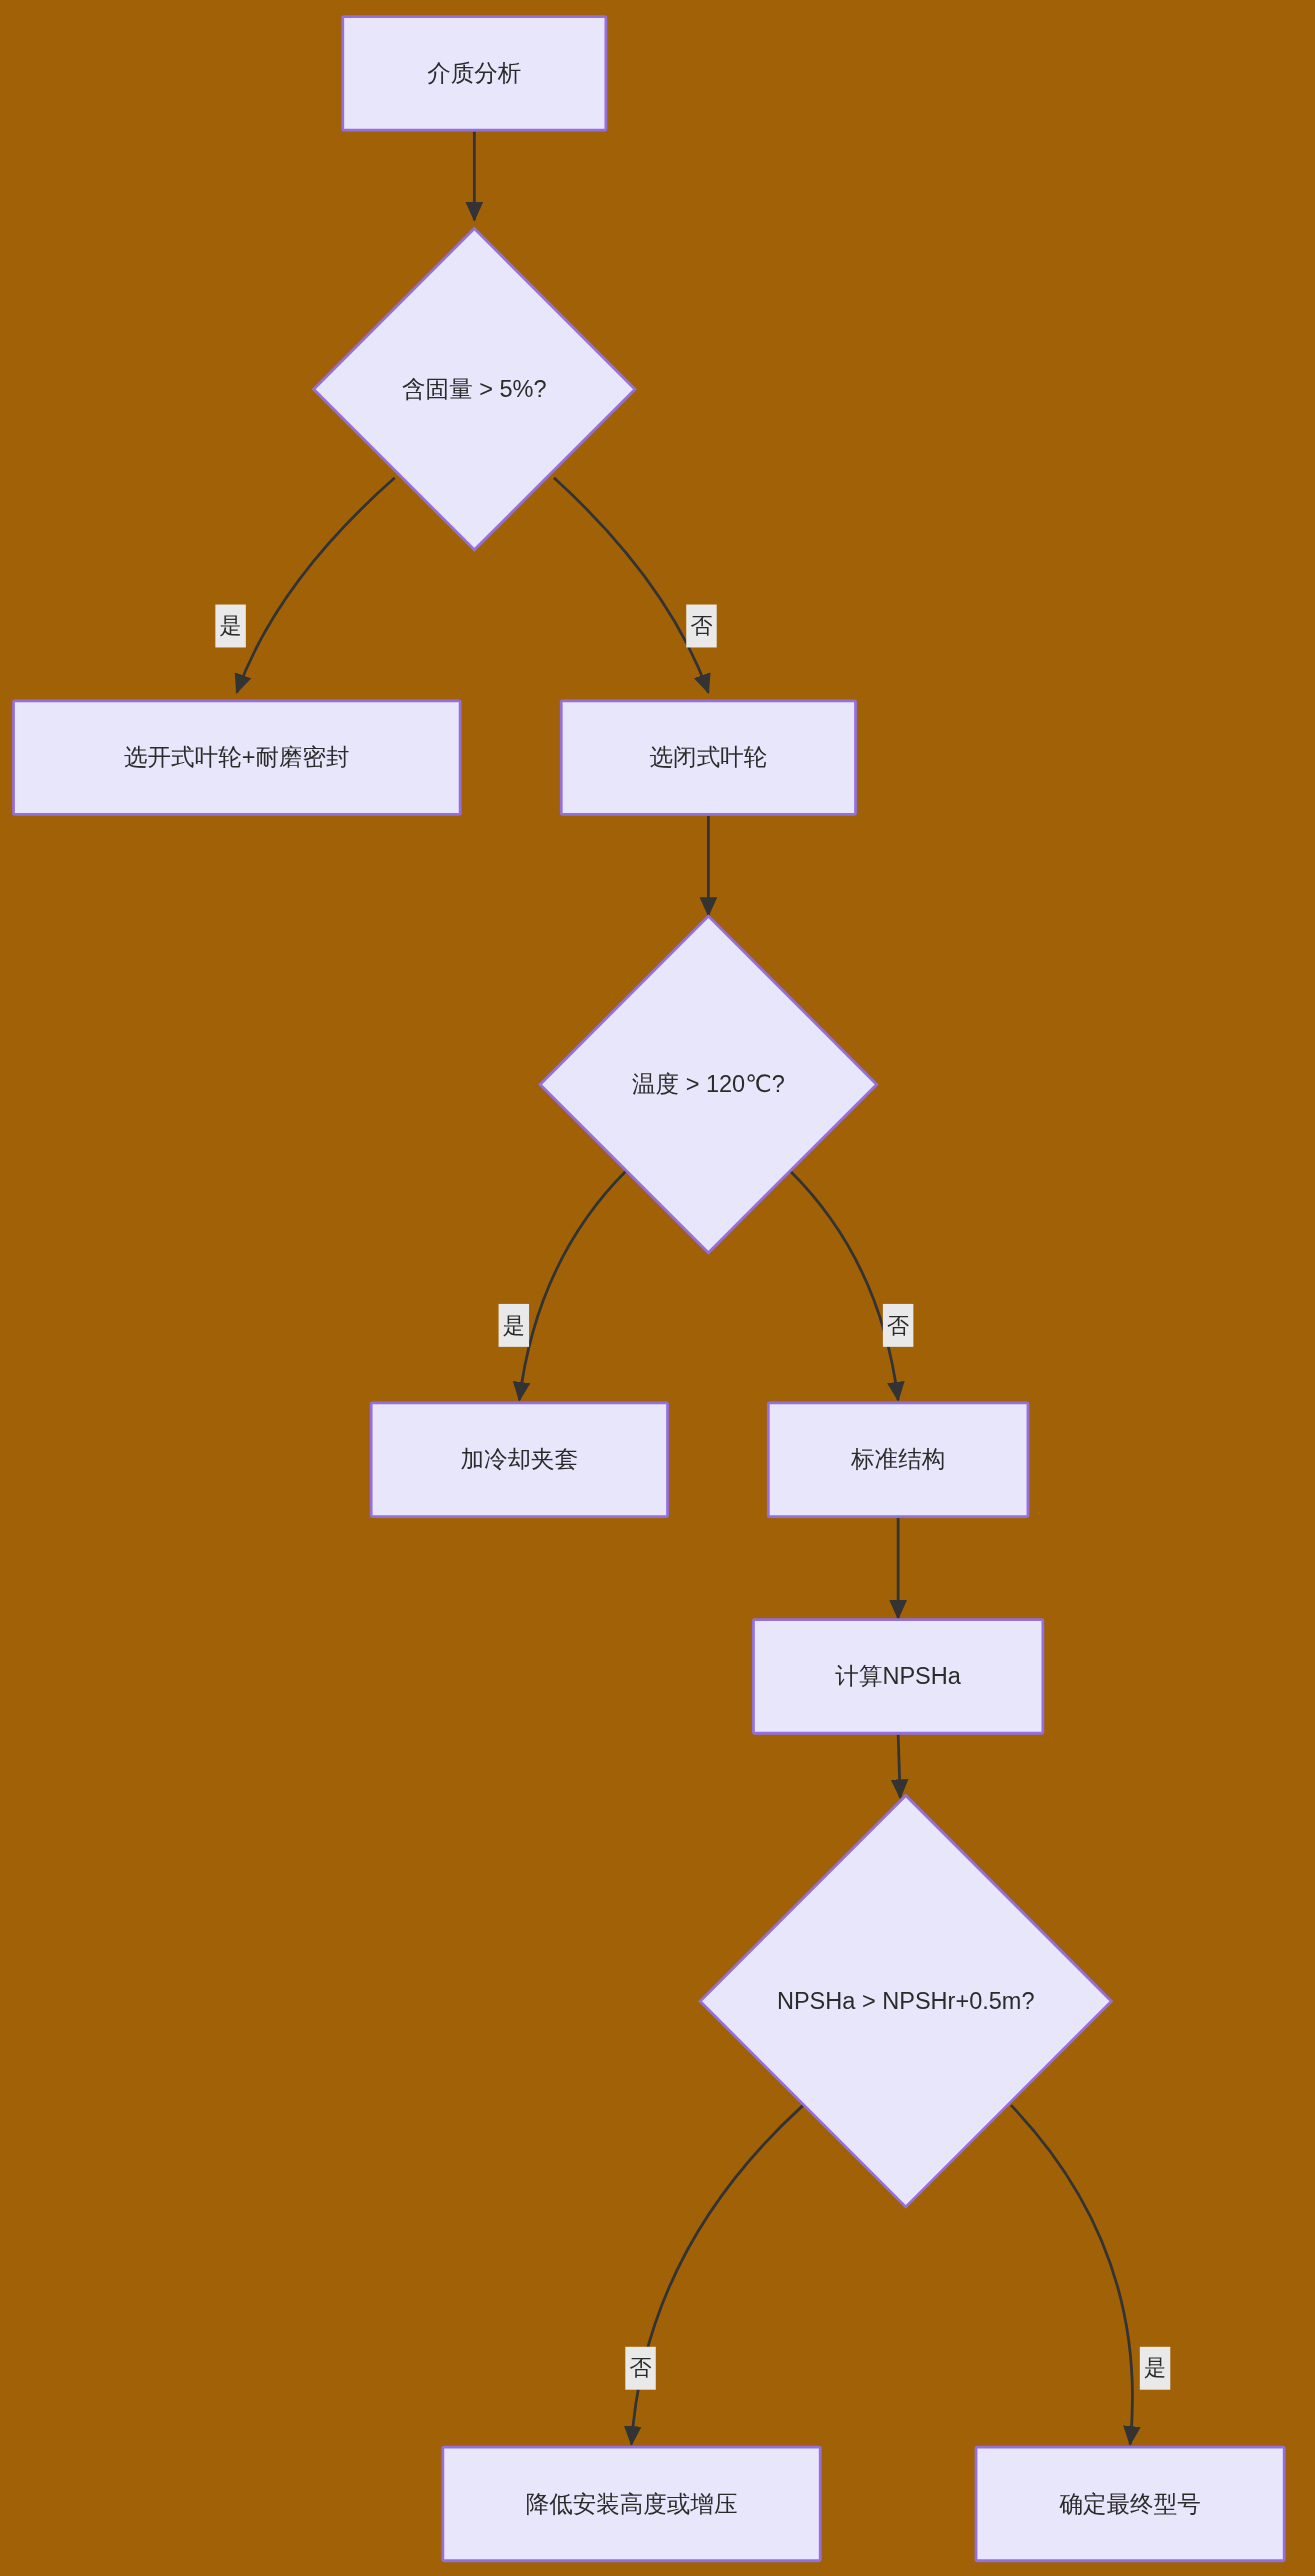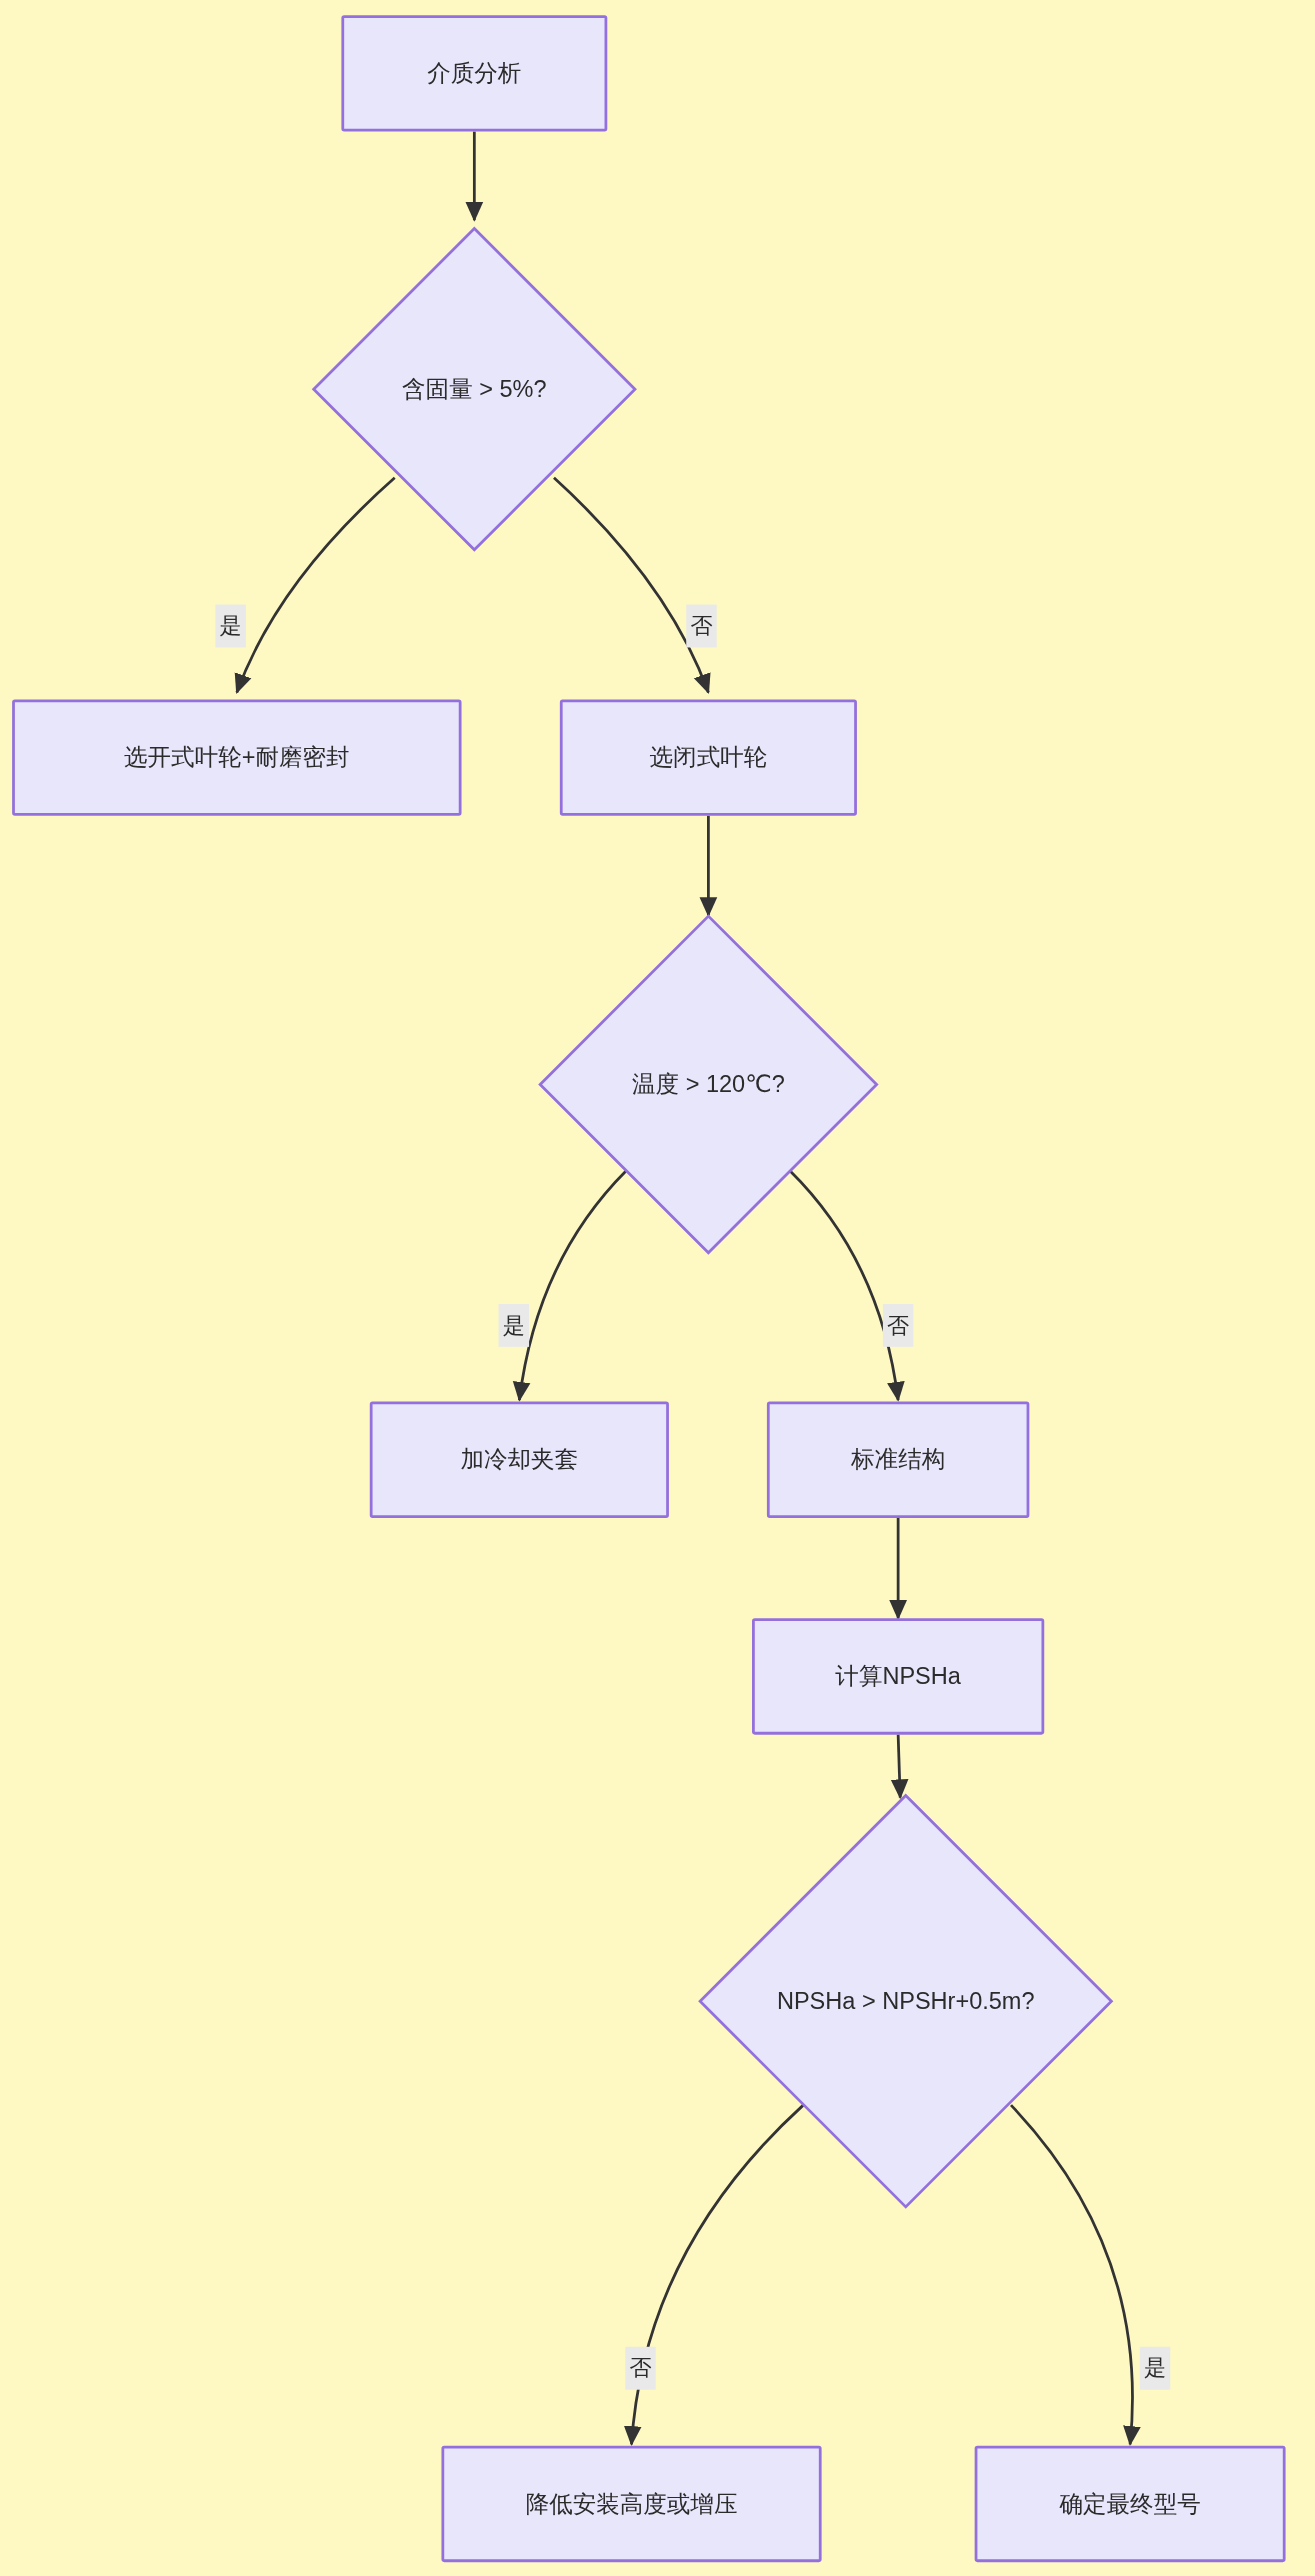--- a/index.html
+++ b/index.html
@@ -14,7 +14,7 @@
     position: relative;
     width: 1315px;
     height: 2576px;
-    background: #fef9c3;
+    background: #a16207;
     overflow: hidden;
   }
   svg#flow-svg {

